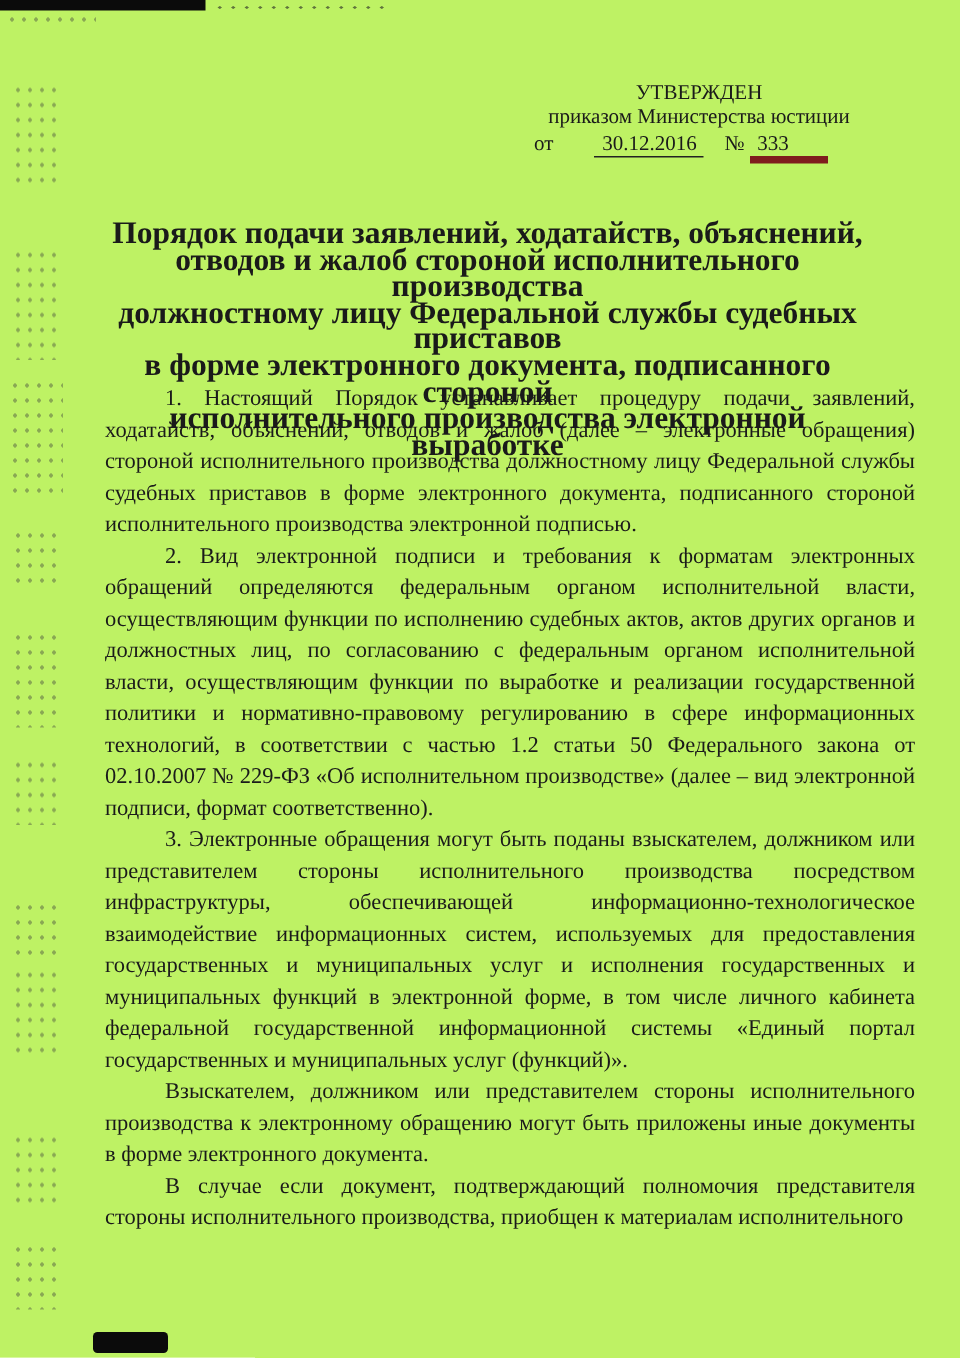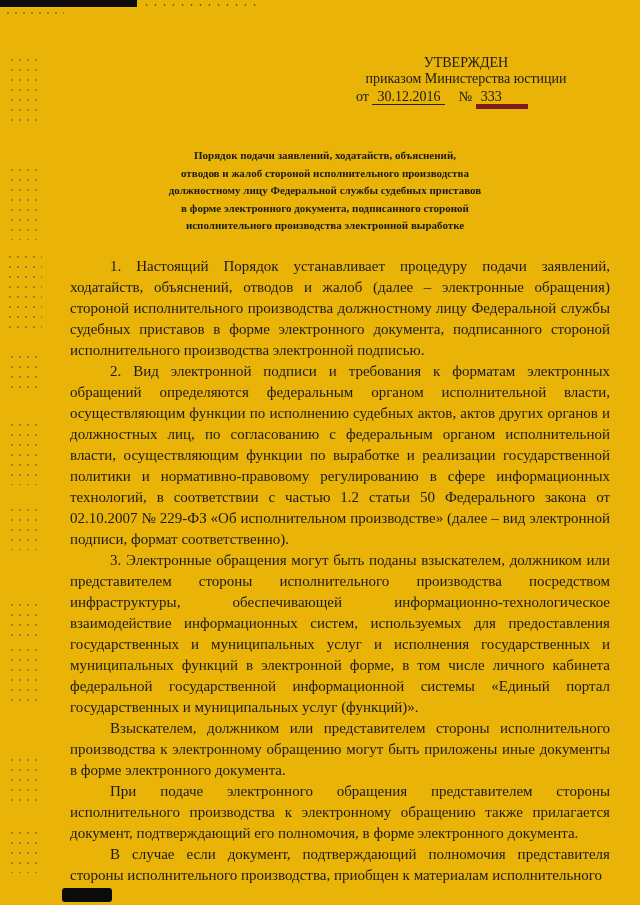--- a/index.html
+++ b/index.html
@@ -11,7 +11,7 @@
     position: relative;
     overflow: hidden;
   }
-  .page { position: absolute; inset: 0; background: #eab308; }
+  .page { position: absolute; inset: 0; background: #bef264; }
 
   
   .artifact { position: absolute; background: #0b0b0b; }

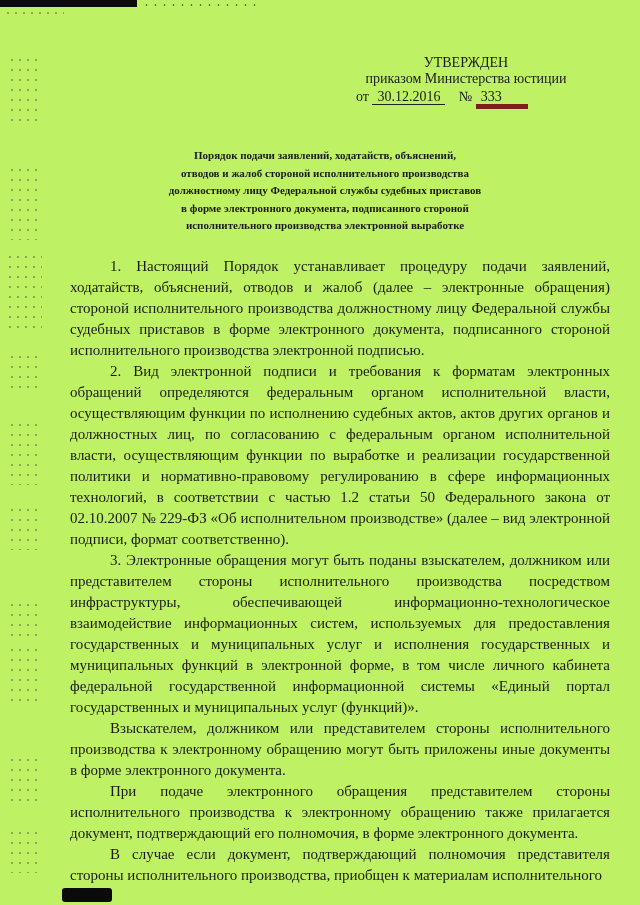--- a/index.html
+++ b/index.html
@@ -29,7 +29,7 @@
     text-align: center; font-size: 14px; line-height: 15.5px;
   }
   .approval-date-line { text-align: left; margin-top: 3px; padding-left: 4px; }
-  .u { border-bottom: 1px solid #222; padding: 0 5px; }
+  .u { border-bottom: 1px solid #222; padding: 0 5px; margin-left: 24px; }
   .u-trail { border-bottom: 5px solid #7f1d1d; padding: 0 26px 0 5px; }
   .nsign { margin-left: 10px; }
 

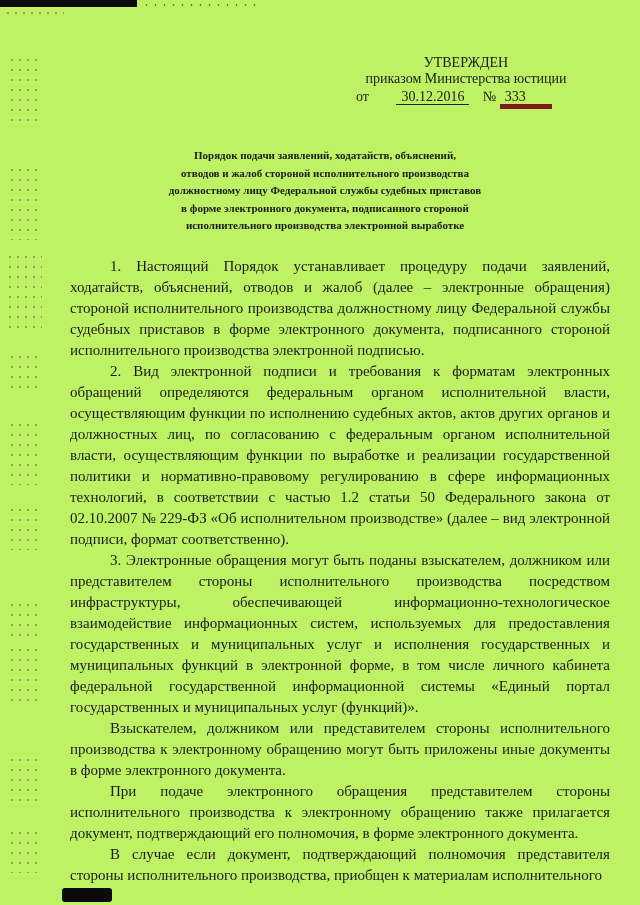--- a/index.html
+++ b/index.html
@@ -36,7 +36,7 @@
   
   .title {
     position: absolute; top: 147px; left: 70px; width: 510px;
-    text-align: center; font-weight: bold; font-size: 11px; line-height: 17.6px;
+    text-align: center; font-weight: bold; font-size: 21px; line-height: 17.6px;
   }
 
   

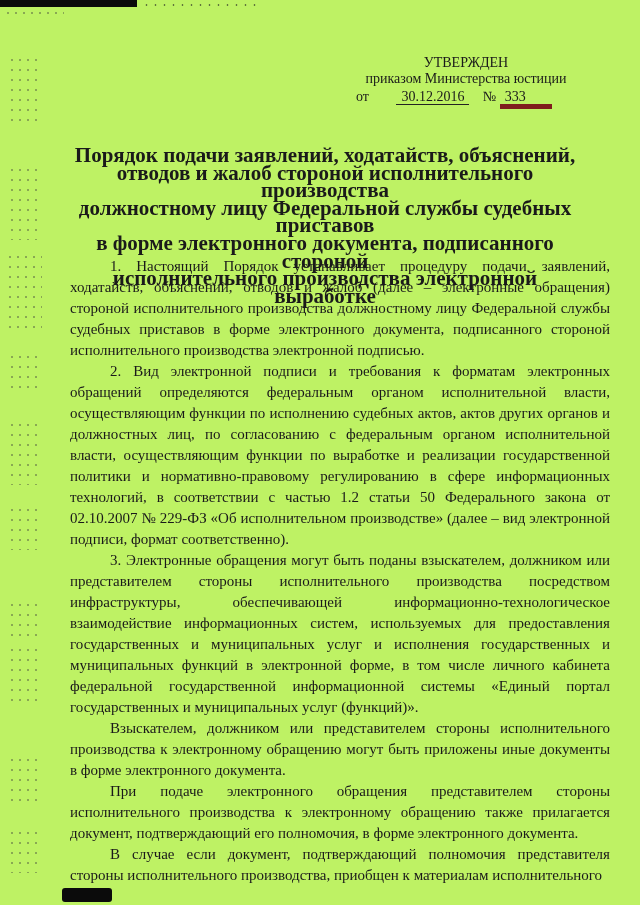--- a/index.html
+++ b/index.html
@@ -90,7 +90,6 @@
     <p>2. Вид электронной подписи и требования к форматам электронных обращений определяются федеральным органом исполнительной власти, осуществляющим функции по исполнению судебных актов, актов других органов и должностных лиц, по согласованию с федеральным органом исполнительной власти, осуществляющим функции по выработке и реализации государственной политики и нормативно-правовому регулированию в сфере информационных технологий, в соответствии с частью 1.2 статьи 50 Федерального закона от 02.10.2007 № 229-ФЗ «Об исполнительном производстве» (далее – вид электронной подписи, формат соответственно).</p>
     <p>3. Электронные обращения могут быть поданы взыскателем, должником или представителем стороны исполнительного производства посредством инфраструктуры, обеспечивающей информационно-технологическое взаимодействие информационных систем, используемых для предоставления государственных и муниципальных услуг и исполнения государственных и муниципальных функций в электронной форме, в том числе личного кабинета федеральной государственной информационной системы «Единый портал государственных и муниципальных услуг (функций)».</p>
     <p>Взыскателем, должником или представителем стороны исполнительного производства к электронному обращению могут быть приложены иные документы в форме электронного документа.</p>
-    <p>При подаче электронного обращения представителем стороны исполнительного производства к электронному обращению также прилагается документ, подтверждающий его полномочия, в форме электронного документа.</p>
     <p>В случае если документ, подтверждающий полномочия представителя стороны исполнительного производства, приобщен к материалам исполнительного</p>
   </div>
 

